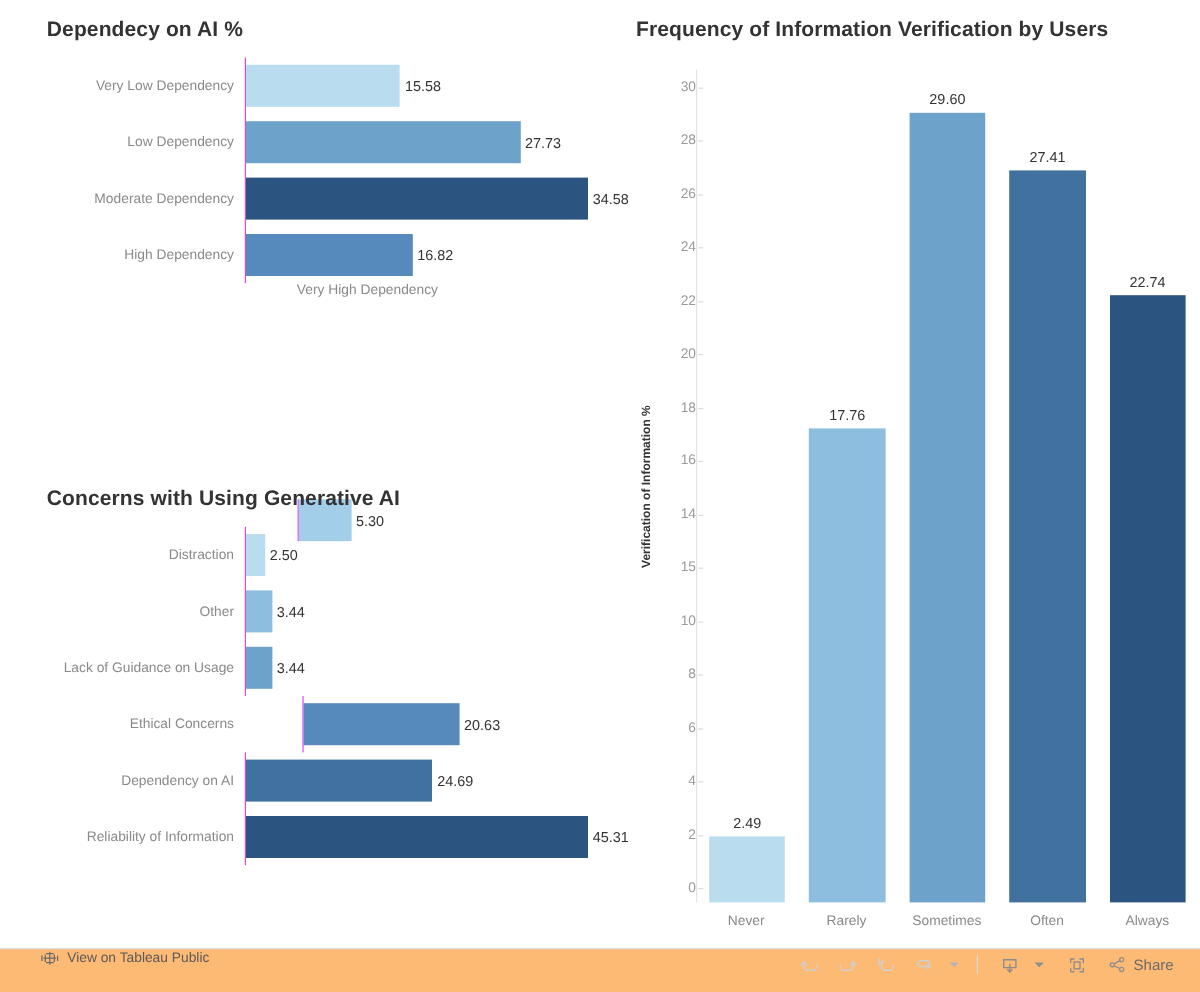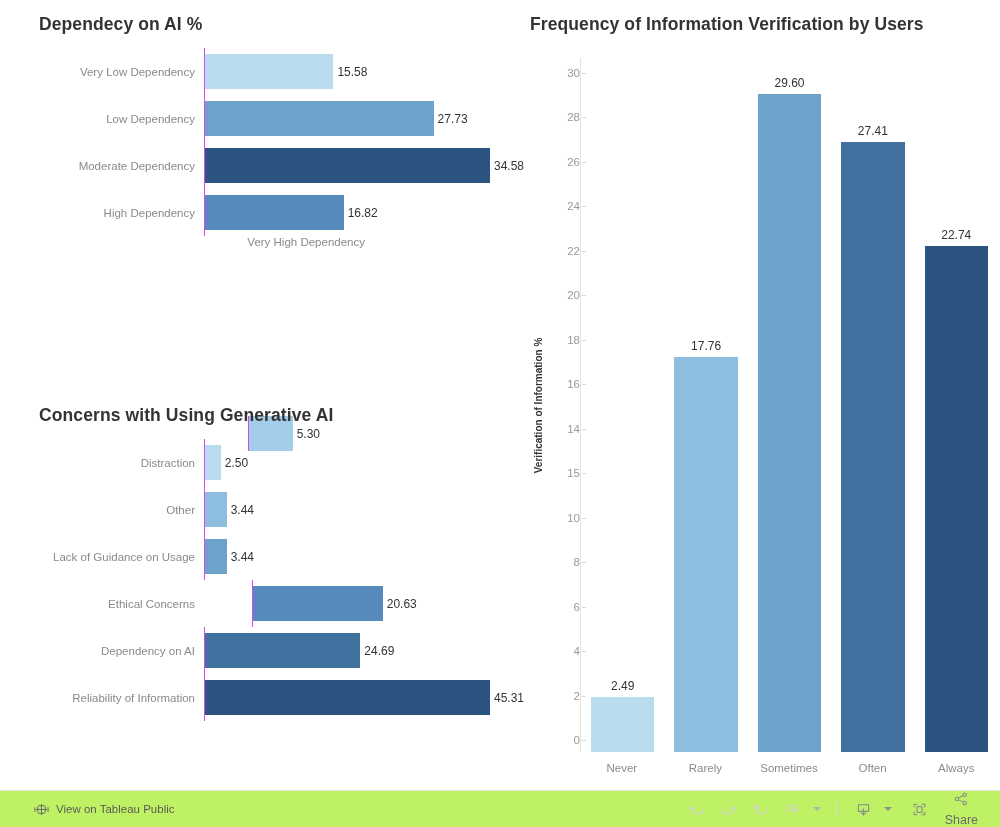--- a/index.html
+++ b/index.html
@@ -209,10 +209,10 @@
     bottom: 0;
     width: 1000px;
     height: 37px;
-    background: #bef264;
+    background: #fdba74;
     border-top: 1px solid #e0e0e0;
     display: flex;
-    align-items: center;
+    align-items: flex-start;
     justify-content: space-between;
   }
 

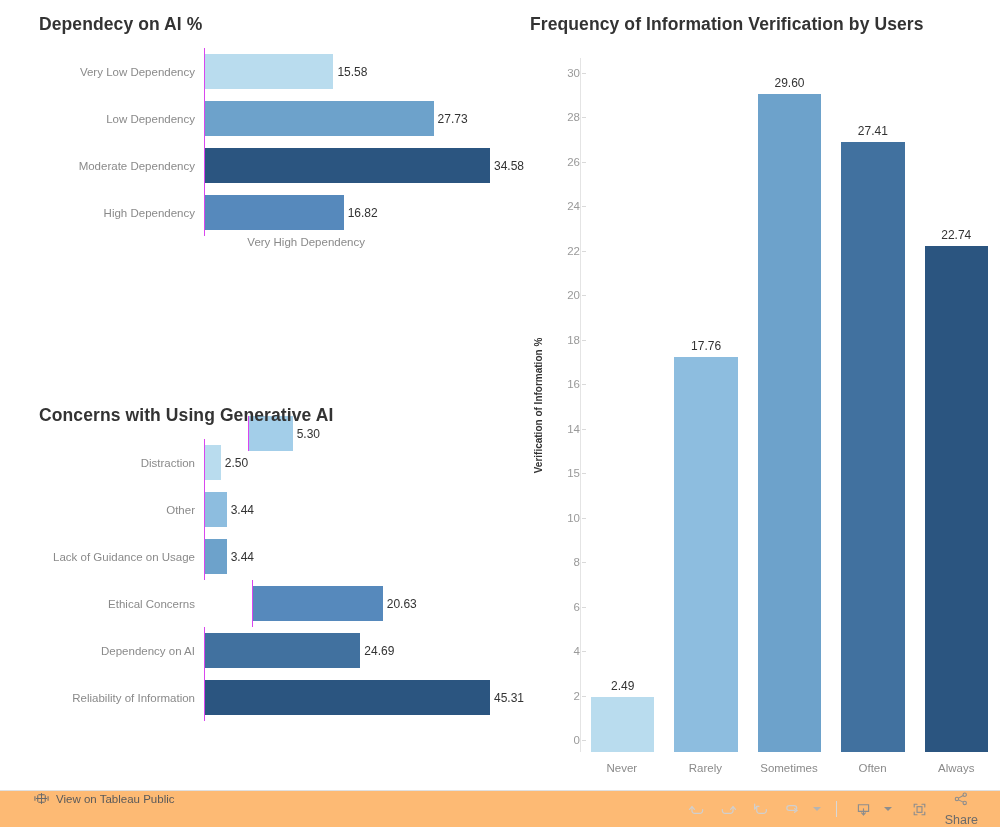--- a/index.html
+++ b/index.html
@@ -275,7 +275,6 @@
     gap: 6px;
     padding: 0 6px 0 8px;
     color: #8d8d8d;
-    flex-direction: column;
   }
   .tb-share-label {
     font-size: 12.5px;

